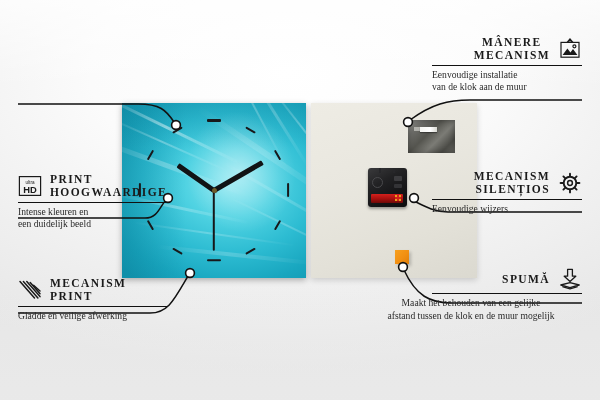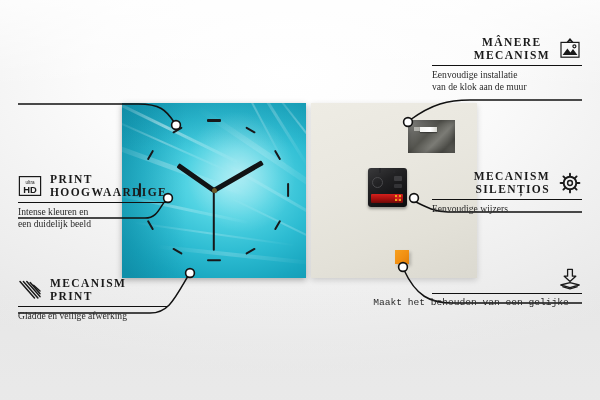--- a/index.html
+++ b/index.html
@@ -384,6 +384,7 @@
         </g>
       </svg>
       <div class="co-words" style="text-align:right;">
+        <div>SPUMĂ</div>
       </div>
     </div>
     <div class="co-rule" style="width:150px;"></div>

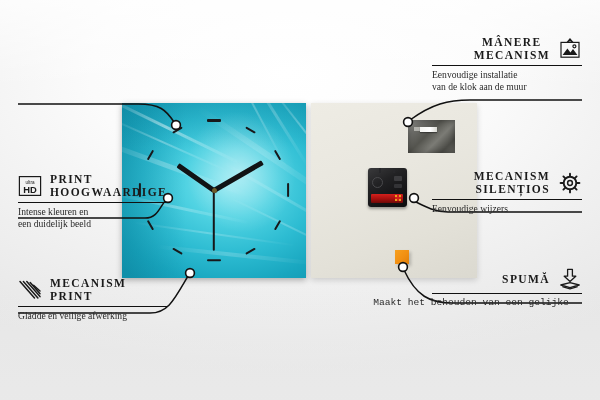--- a/index.html
+++ b/index.html
@@ -388,7 +388,7 @@
       </div>
     </div>
     <div class="co-rule" style="width:150px;"></div>
-    <div class="co-desc" style="text-align:center; width:222px; margin-left:-72px;font-family:Liberation Mono, monospace;">
+    <div class="co-desc" style="text-align:center; width:222px; margin-left:-72px;">
       <div>Maakt het behouden van een gelijke</div>
     </div>
   </div>

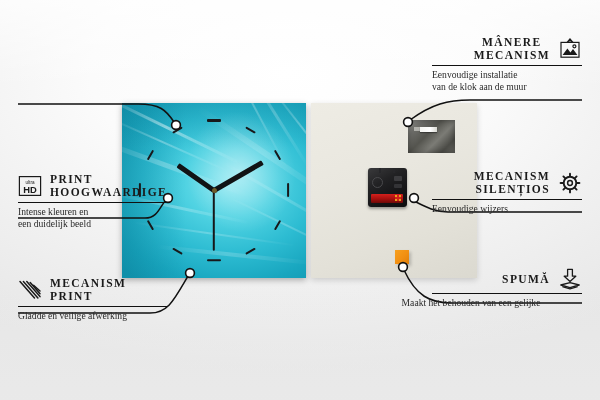--- a/index.html
+++ b/index.html
@@ -390,6 +390,7 @@
     <div class="co-rule" style="width:150px;"></div>
     <div class="co-desc" style="text-align:center; width:222px; margin-left:-72px;">
       <div>Maakt het behouden van een gelijke</div>
+      <div>afstand tussen de klok en de muur mogelijk</div>
     </div>
   </div>
 

